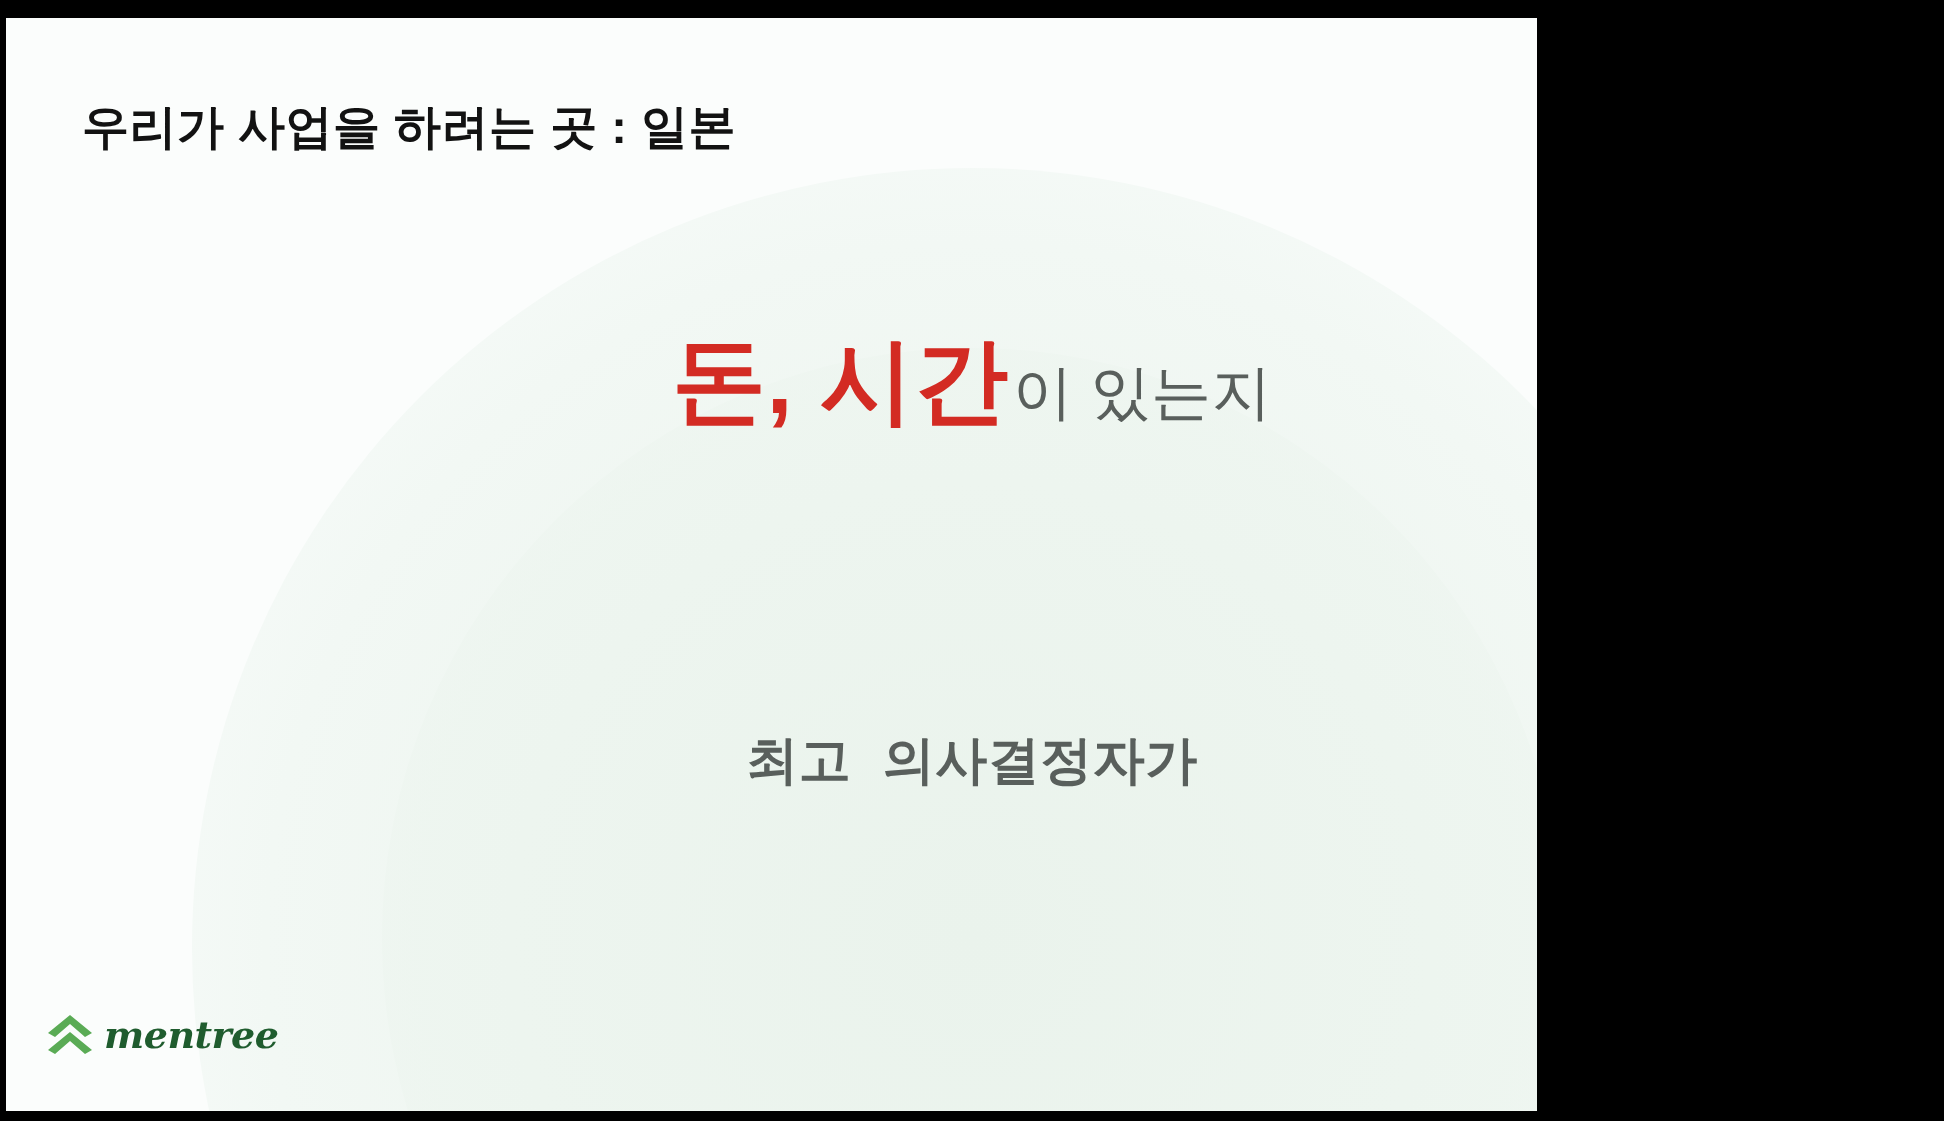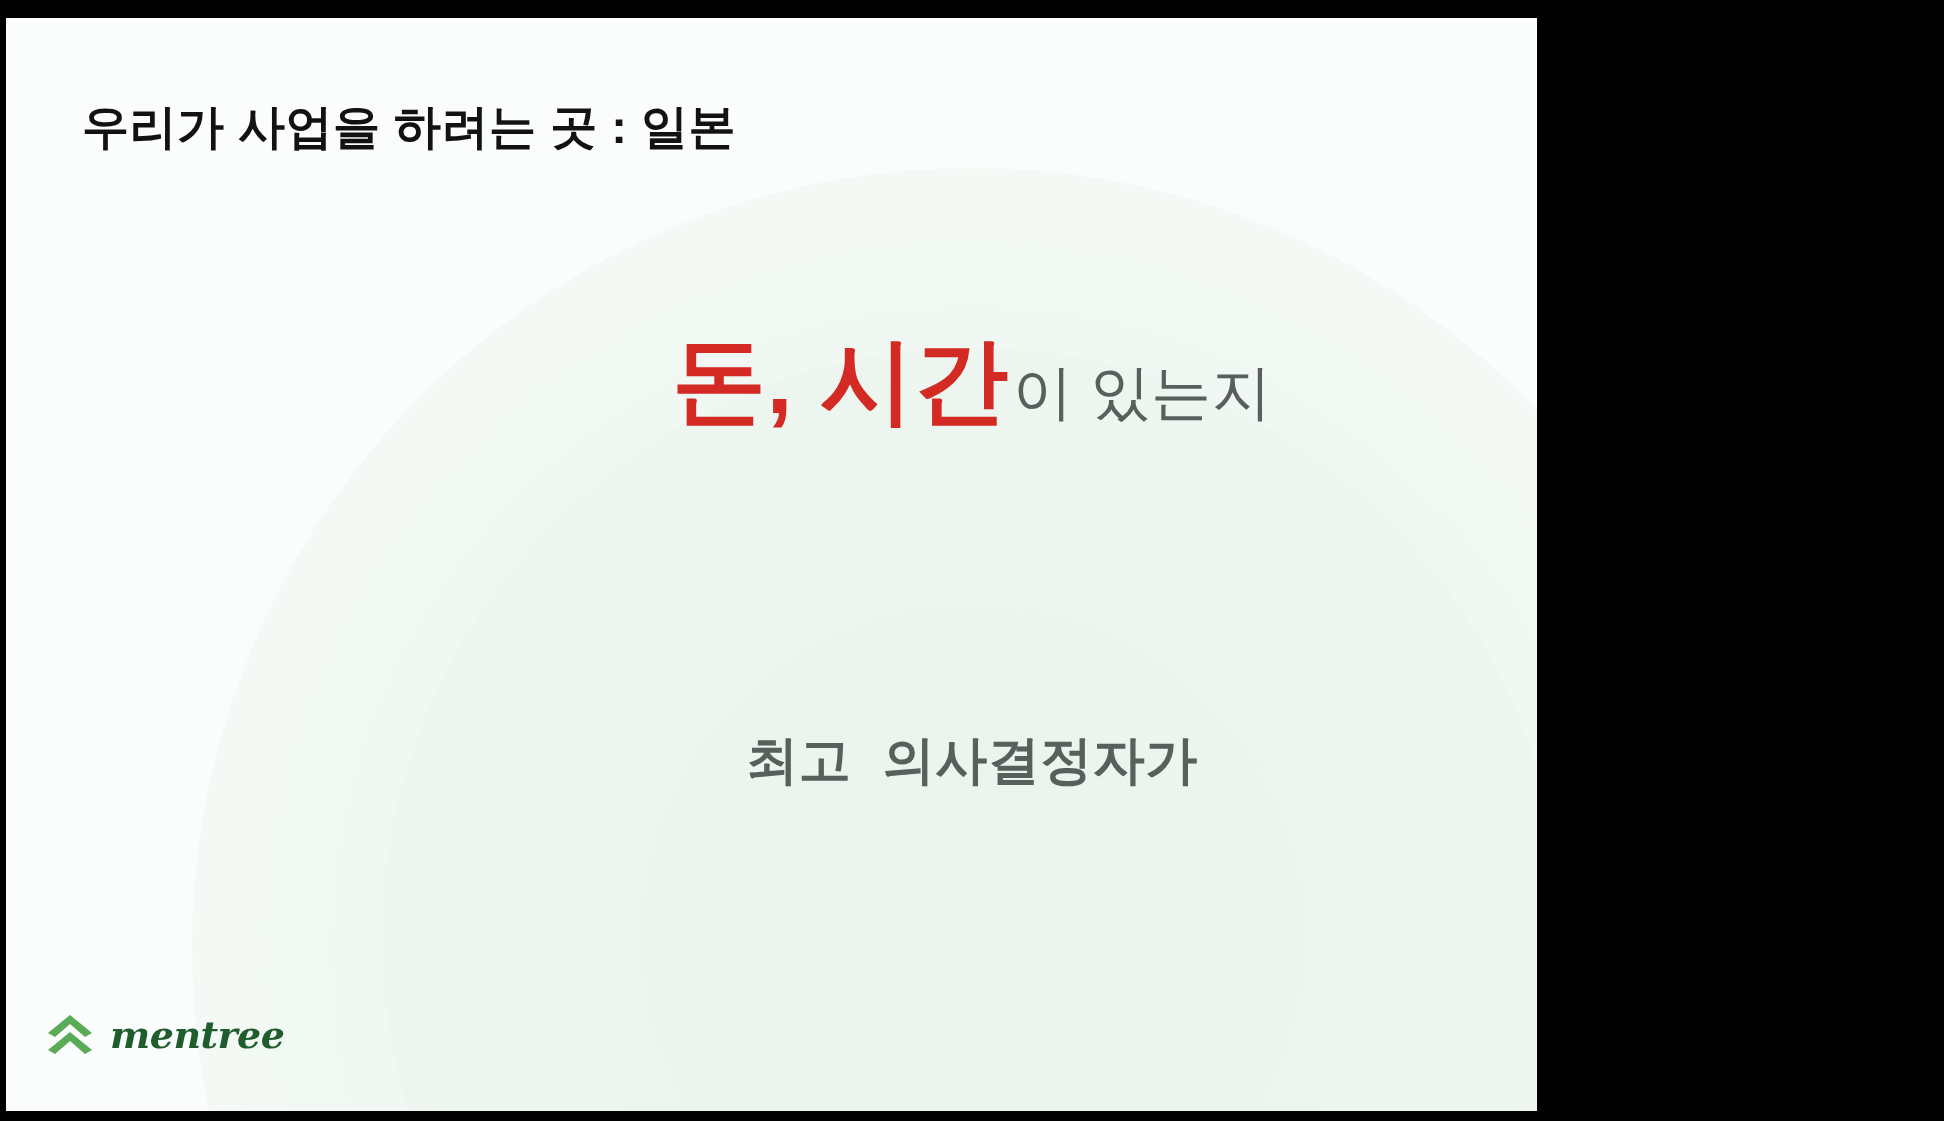--- a/index.html
+++ b/index.html
@@ -164,7 +164,7 @@
     bottom: 52px;
     display: flex;
     align-items: center;
-    gap: 12px;
+    gap: 6px;
   }
   .logo-mark {
     width: 56px;

